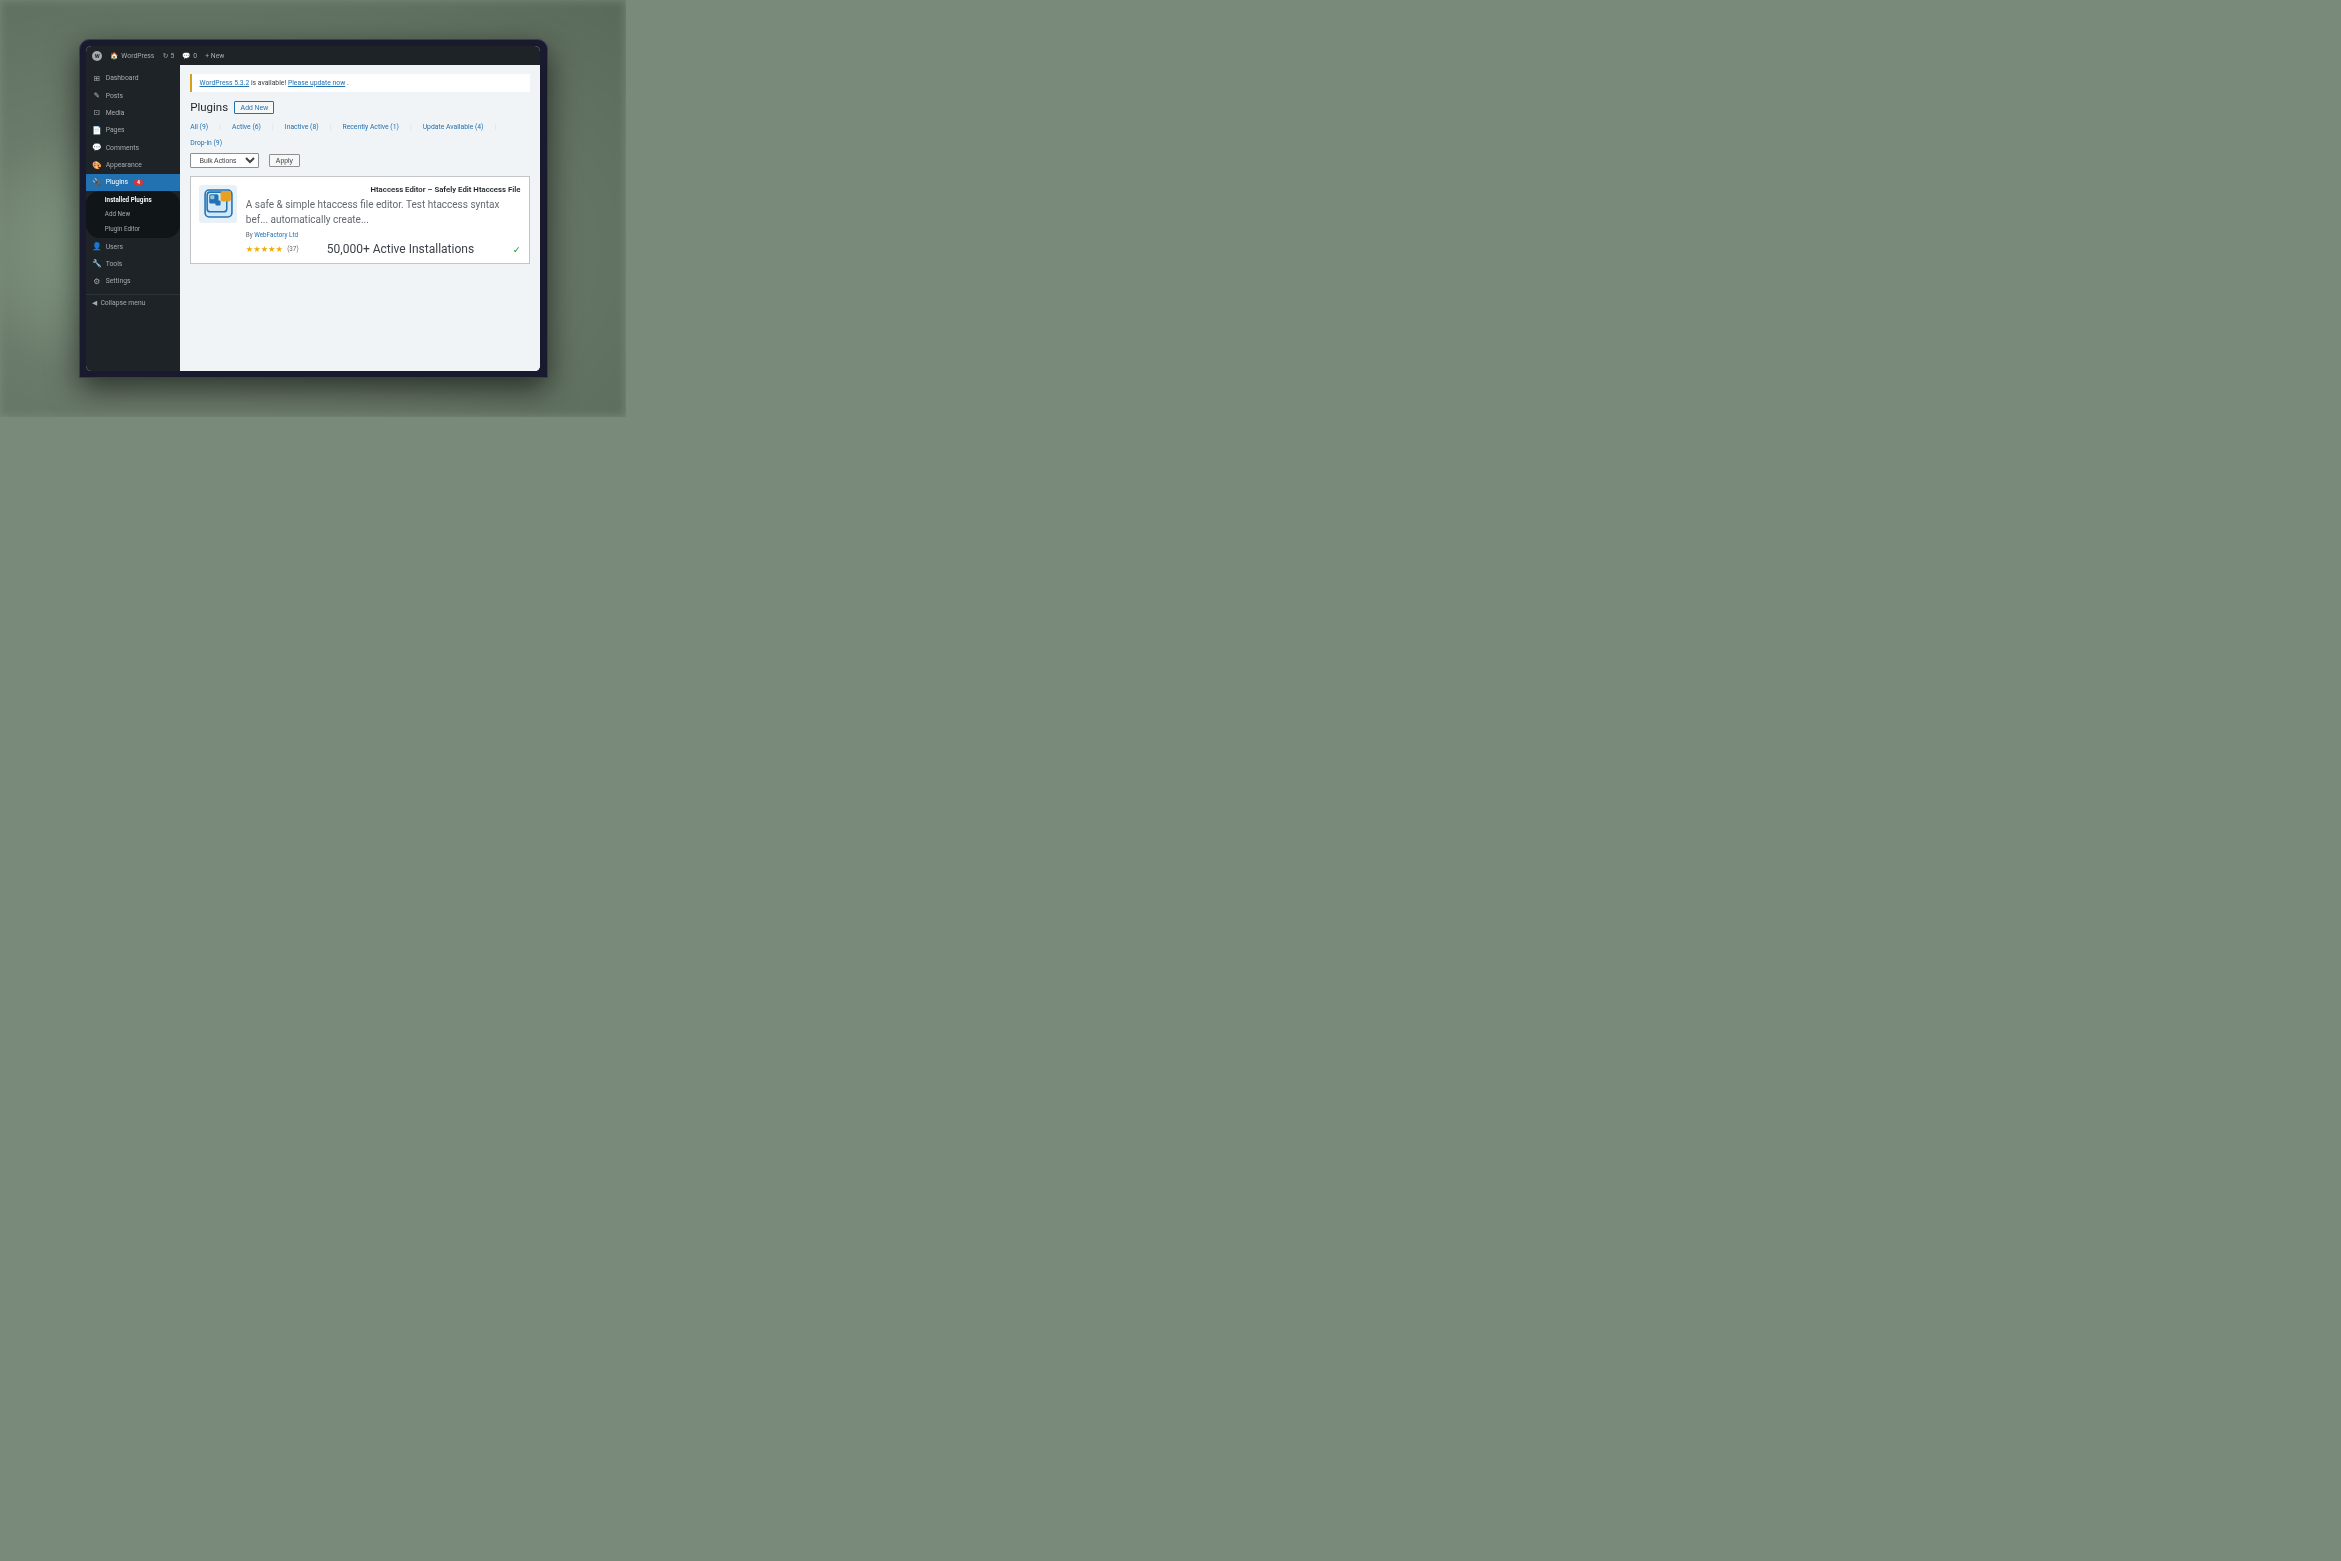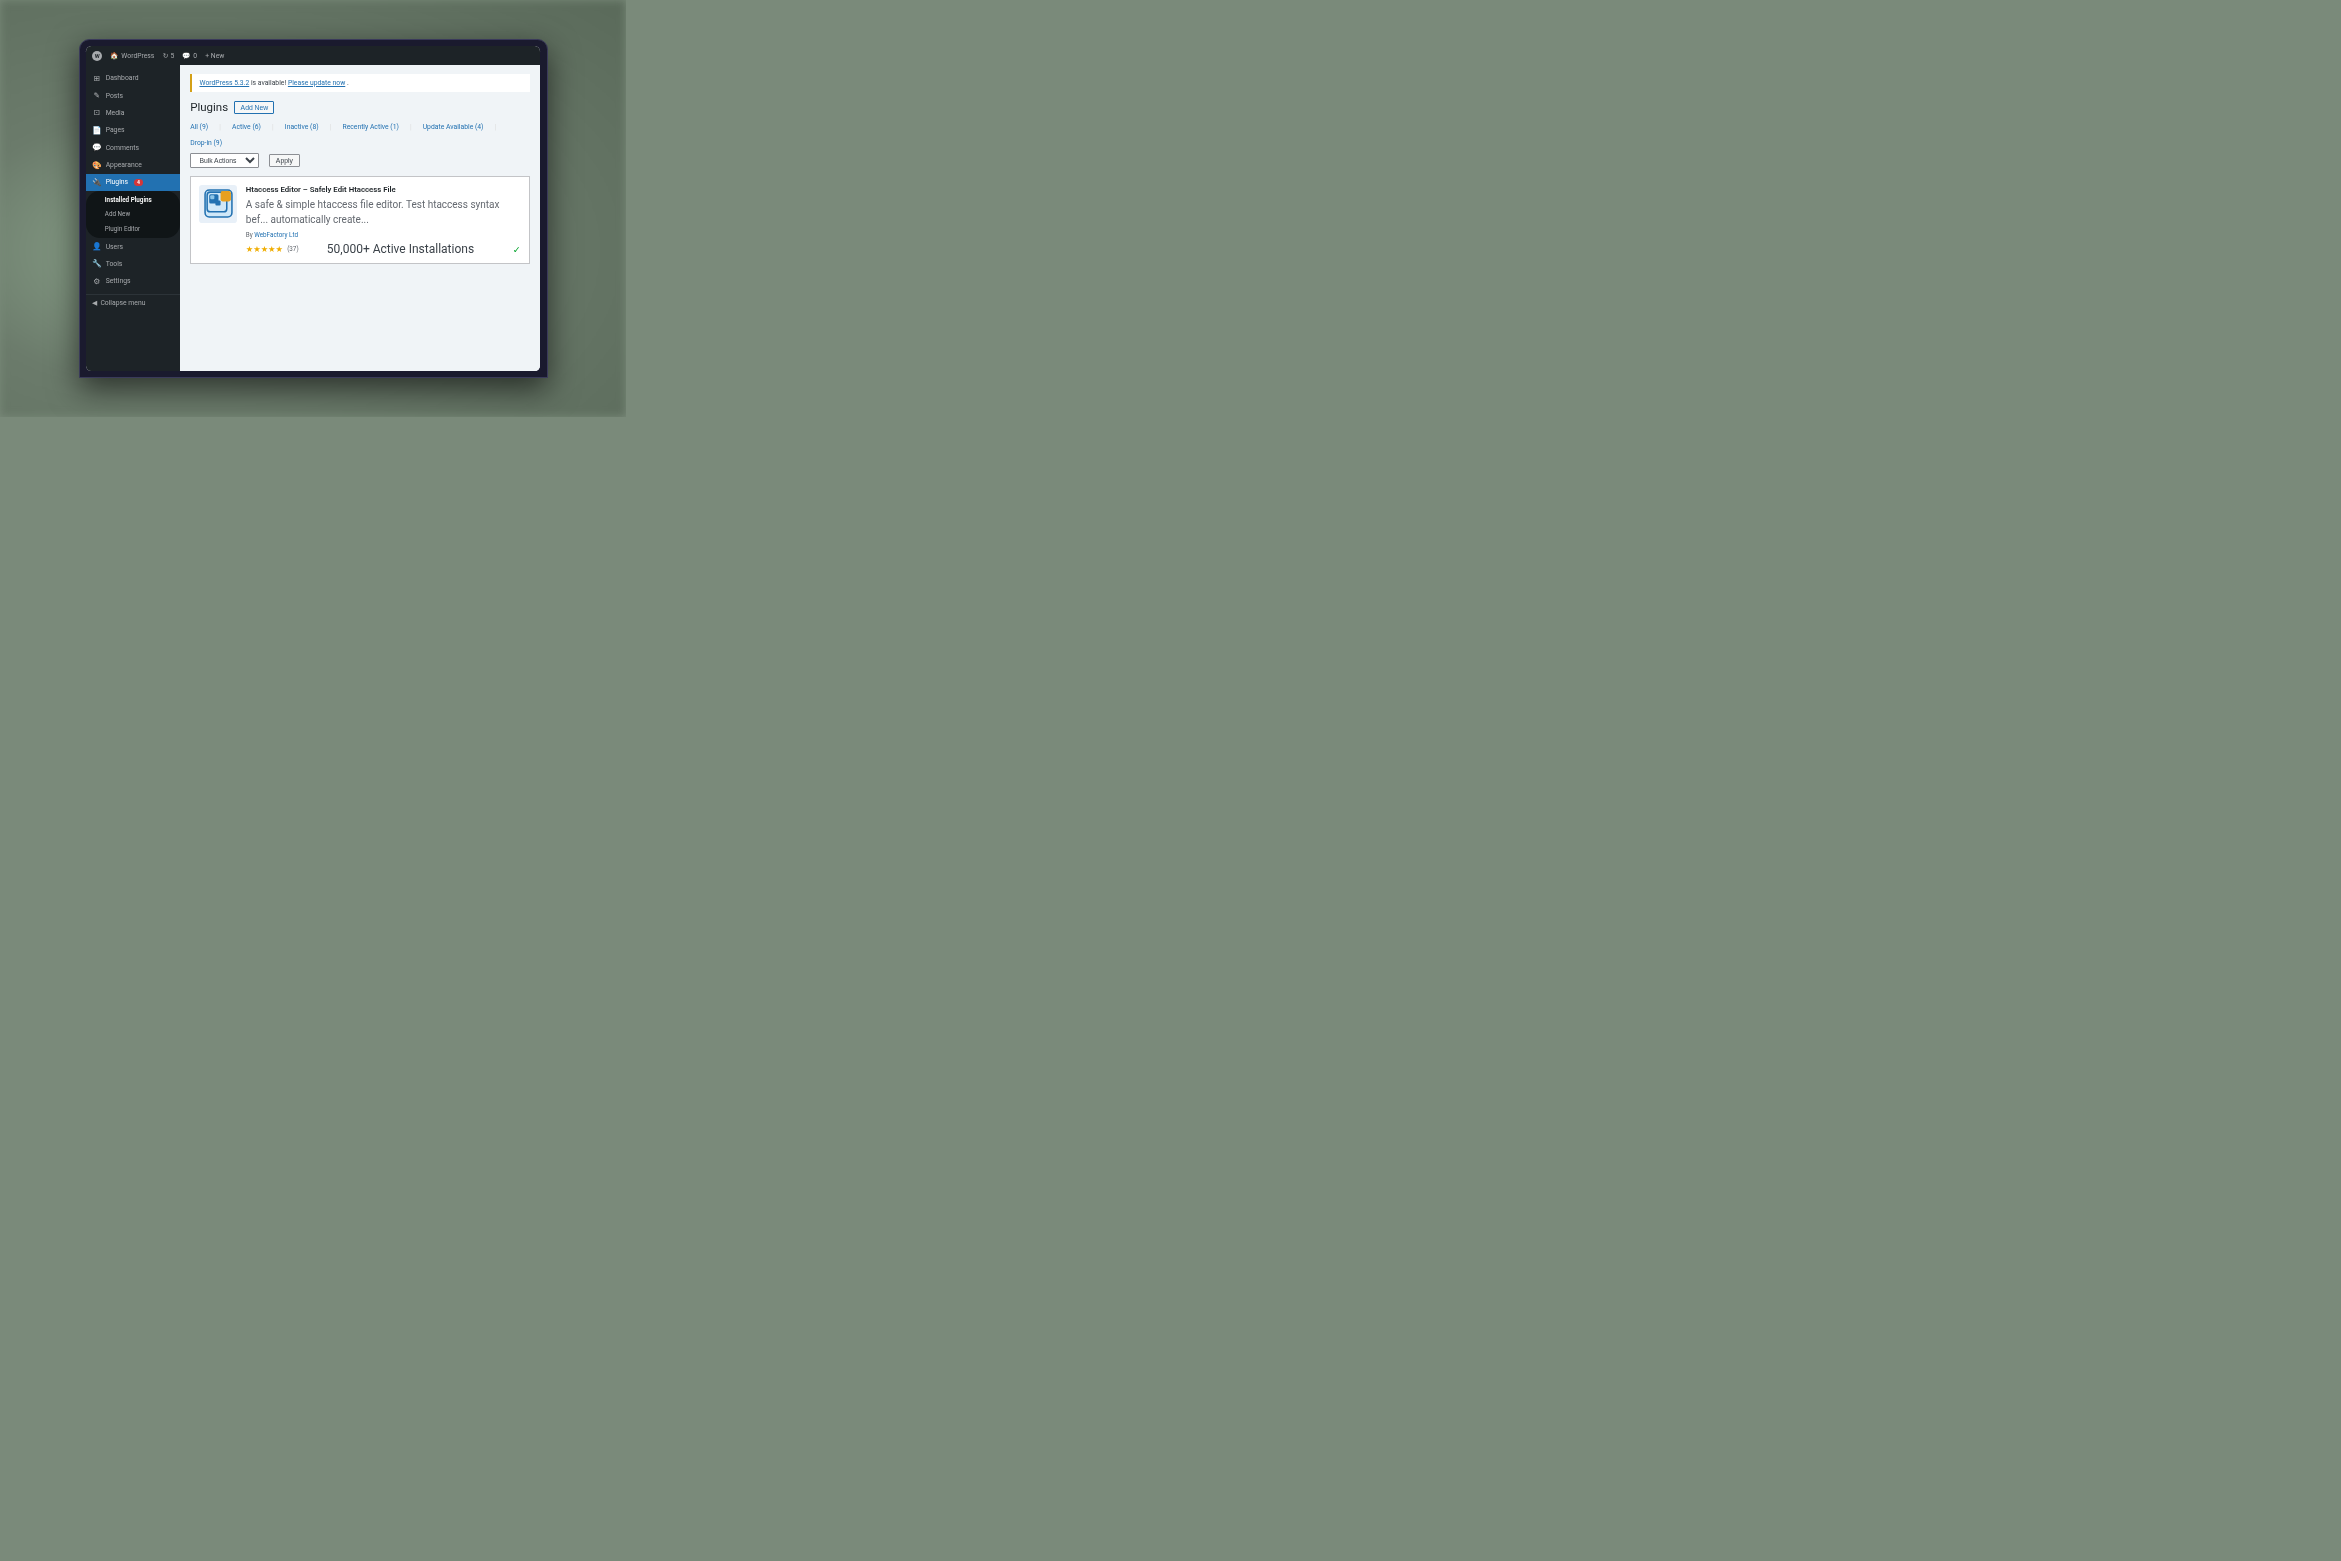--- a/index.html
+++ b/index.html
@@ -278,6 +278,7 @@
       font-weight: 600;
       color: #1d2327;
       margin-bottom: 3.1px;
+      text-align: right;
     }
 
     .plugin-name a {

